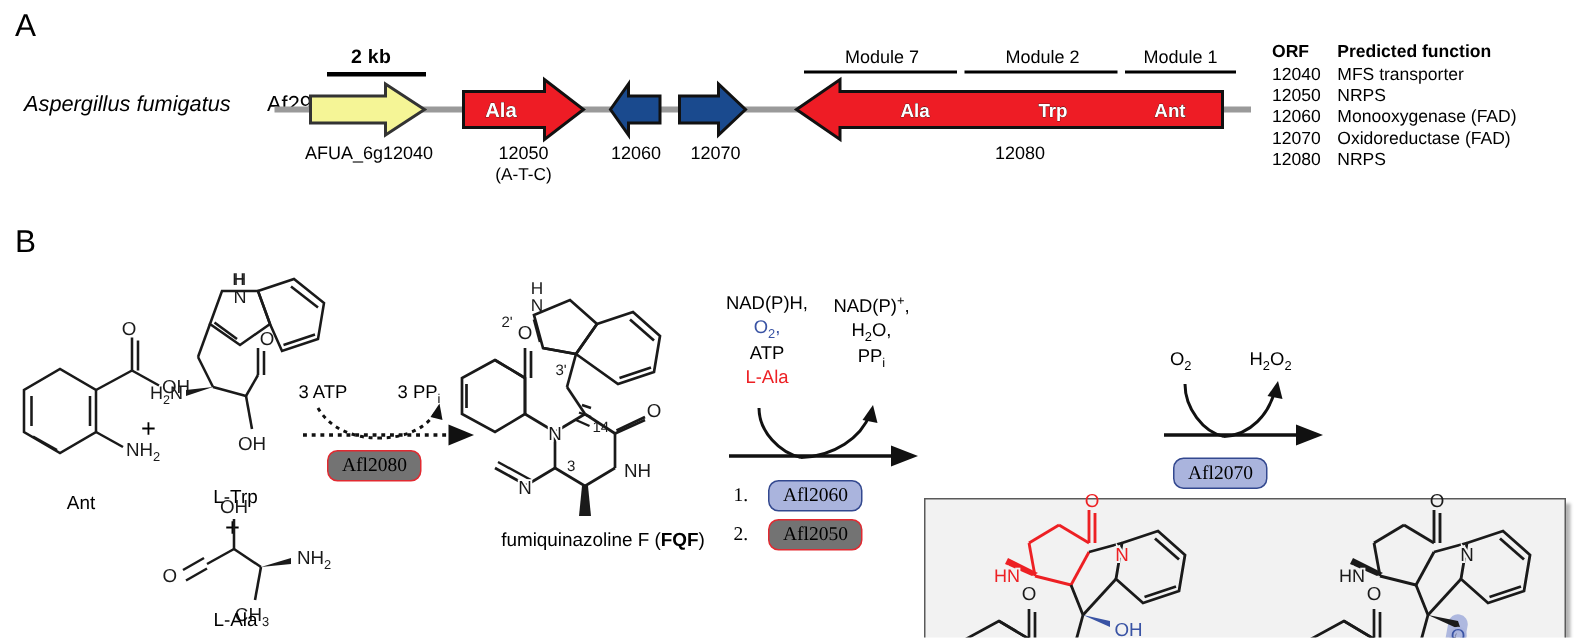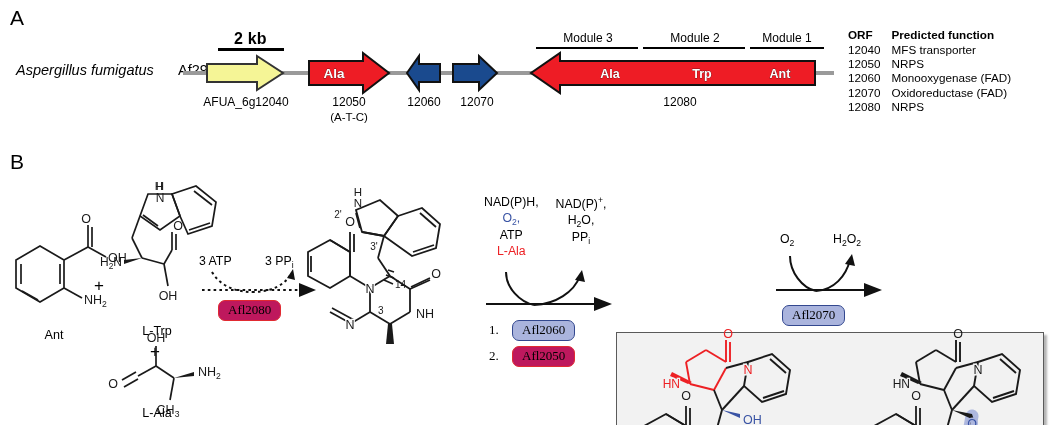--- a/index.html
+++ b/index.html
@@ -30,7 +30,7 @@
   .scalebar-label {
     position: absolute;
     left: 234px; top: 30px;
-    font-size: 16px;
+    font-size: 13px;
     font-weight: bold;
     letter-spacing: .2px;
   }

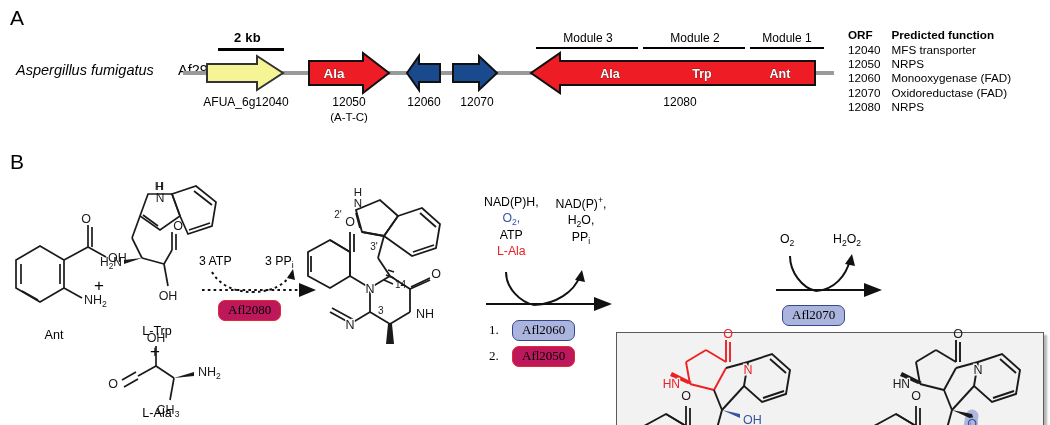--- a/index.html
+++ b/index.html
@@ -177,7 +177,7 @@
     <text x="250" y="26" font-size="12.5" font-weight="bold" fill="#ffffff" text-anchor="middle" stroke="#111" stroke-width="0.4" paint-order="stroke">Ant</text>
   </svg>
 
-  <div class="module-label" style="left:541px; top:31px; width:94px;">Module 3</div>
+  <div class="module-label" style="left:541px; top:31px; width:94px;">Module 7</div>
   <div class="module-rule" style="left:536px; width:102px;"></div>
 
   <div class="module-label" style="left:648px; top:31px; width:94px;">Module 2</div>

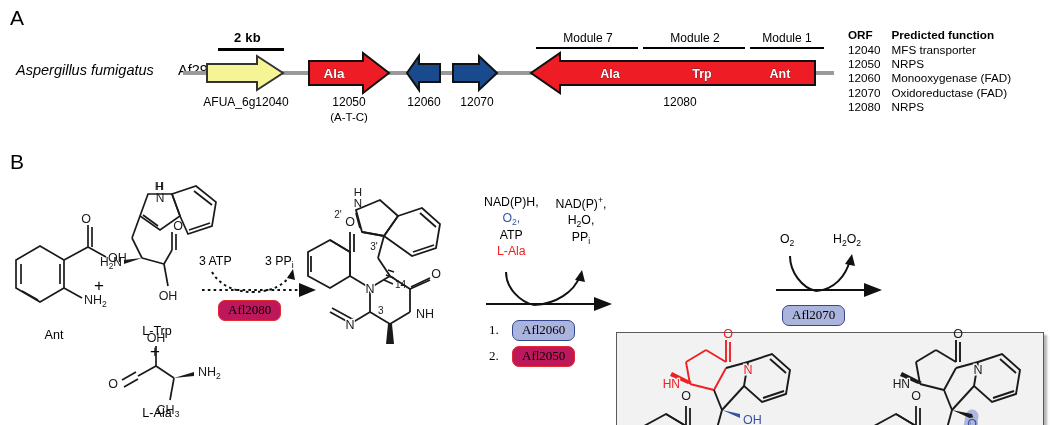--- a/index.html
+++ b/index.html
@@ -115,7 +115,7 @@
     text-align: center;
     font-family: "Liberation Serif", serif;
   }
-  .enz-red  { background: #be185d; border: 1.6px solid #e12a31; }
+  .enz-red  { background: #737373; border: 1.6px solid #e12a31; }
   .enz-blue { background: #aab4dd; border: 1.6px solid #33488f; }
   .enz-num {
     position: absolute;

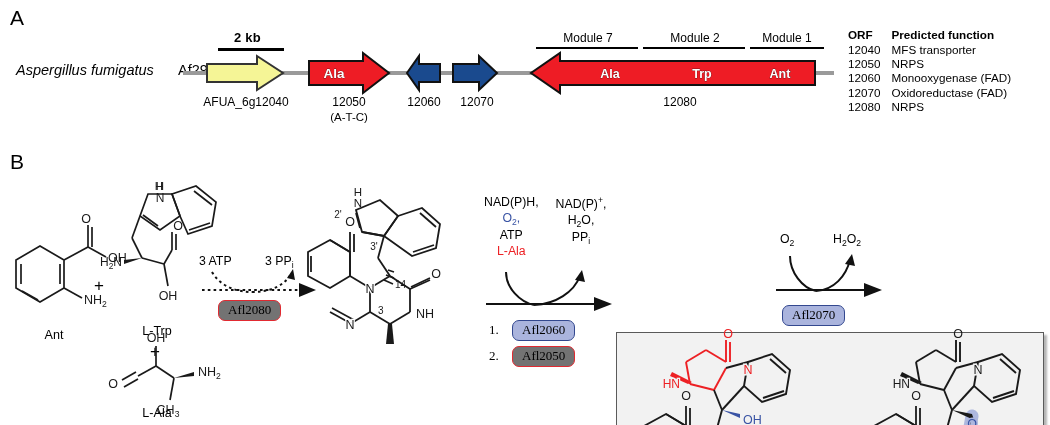--- a/index.html
+++ b/index.html
@@ -386,6 +386,9 @@
     <text x="83" y="96" font-size="10" fill="#1a1a1a">14</text>
     <text x="66" y="122" font-size="10" fill="#1a1a1a">3</text>
   </svg>
+  <div class="struct-name" style="left:302px; top:203px; width:200px;">
+    <span>fumiquinazoline F (</span><b>FQF</b><span>)</span>
+  </div>
 
   <div class="cofactor" style="left:484px; top:45px; text-align:left;">
     NAD(P)H,<br>

